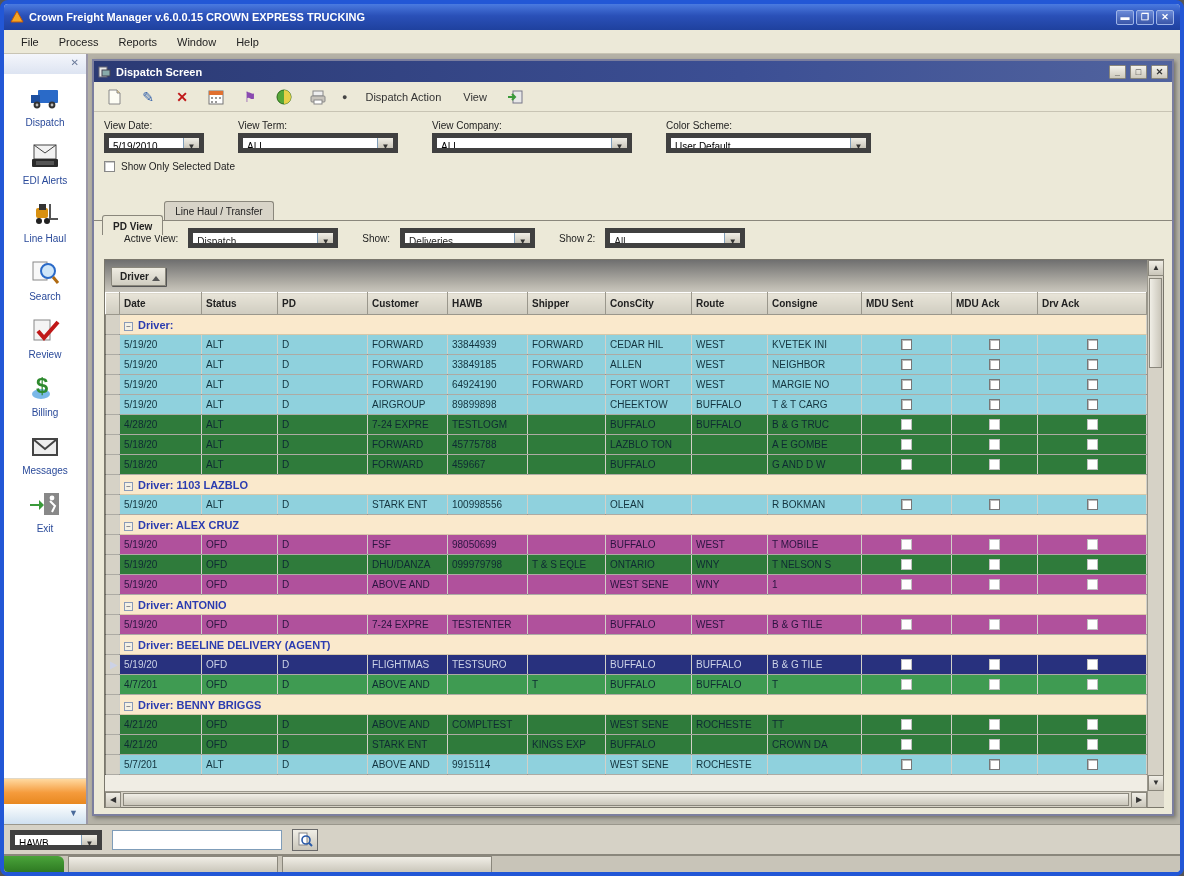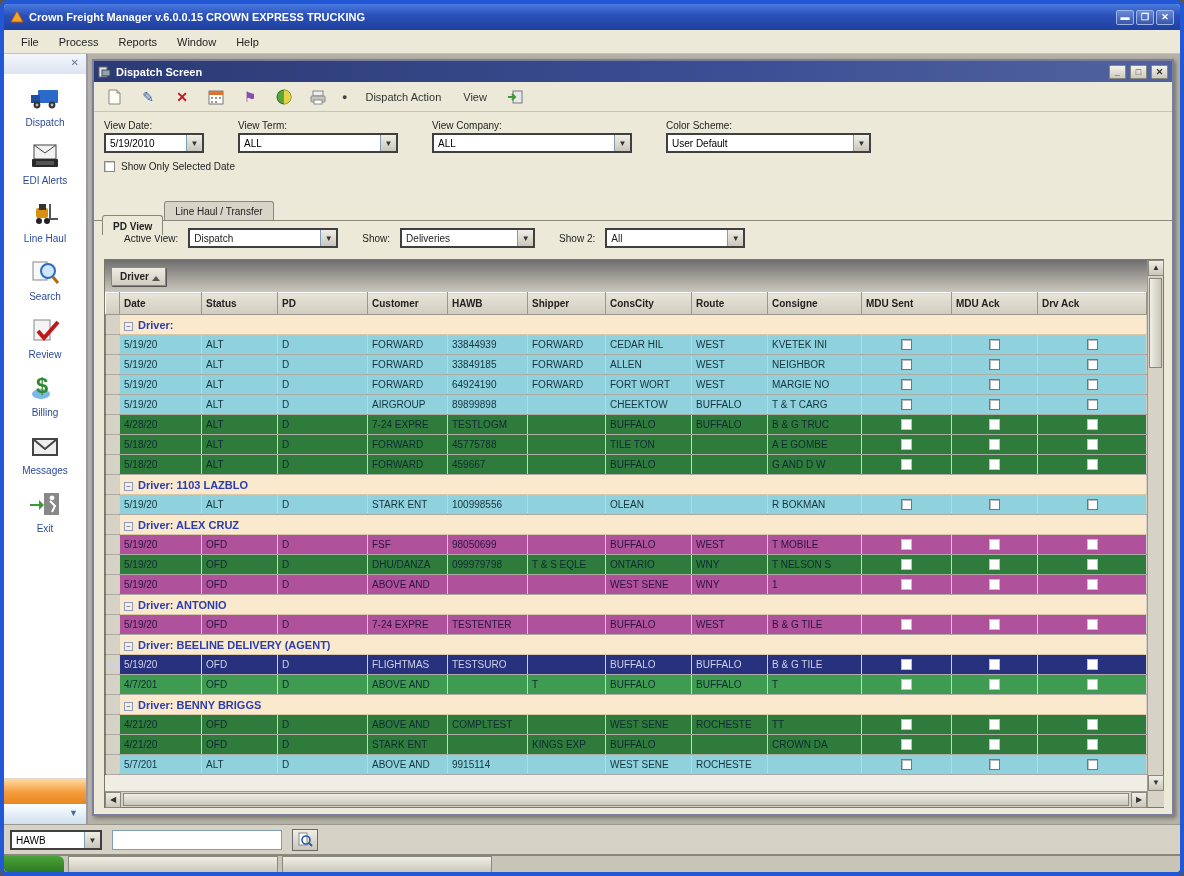--- a/index.html
+++ b/index.html
@@ -67,7 +67,7 @@
   .filter-row { display:flex; gap:34px; }
   .fgroup { display:flex; flex-direction:column; }
   .fgroup label { font-size:10px; color:#222; margin-bottom:2px; }
-  .combo { display:flex; height:20px; border:2px solid #404040; background:#fff; }
+  .combo { display:flex; height:20px; border:5px solid #404040; background:#fff; }
   .combo .val { flex:1 1 auto; font-size:10px; padding:3px 4px 0 4px; white-space:nowrap; overflow:hidden; }
   .combo .drop { width:16px; background:linear-gradient(180deg,#f0eee6,#cac6ba);
     border-left:1px solid #7f9db9; font-size:8px; text-align:center; line-height:18px; color:#333; }

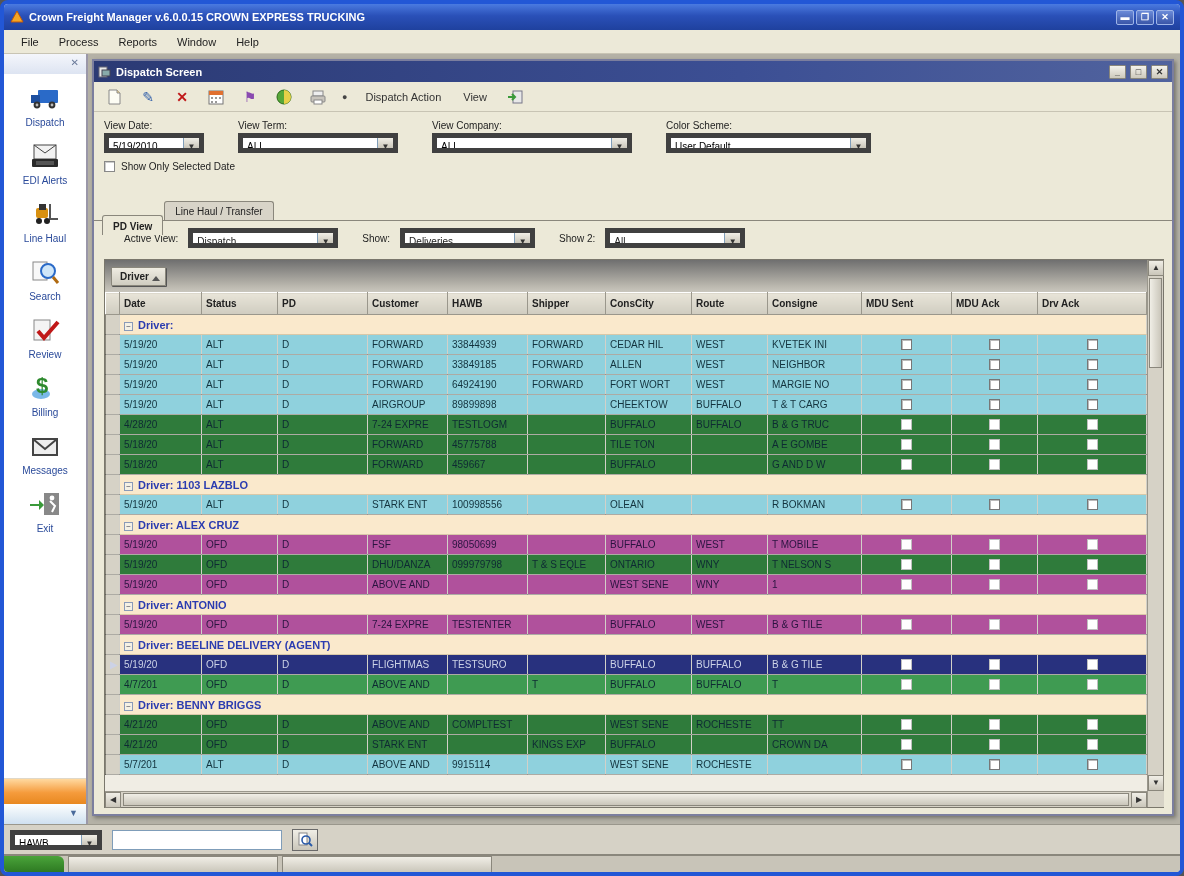--- a/index.html
+++ b/index.html
@@ -492,7 +492,7 @@
                       <td>FORWARD</td>
                       <td>45775788</td>
                       <td></td>
-                      <td>TILE TON</td>
+                      <td>LAZBLO TON</td>
                       <td></td>
                       <td>A E GOMBE</td>
                       <td class="cbcell"><span class="cb solid"></span></td>

